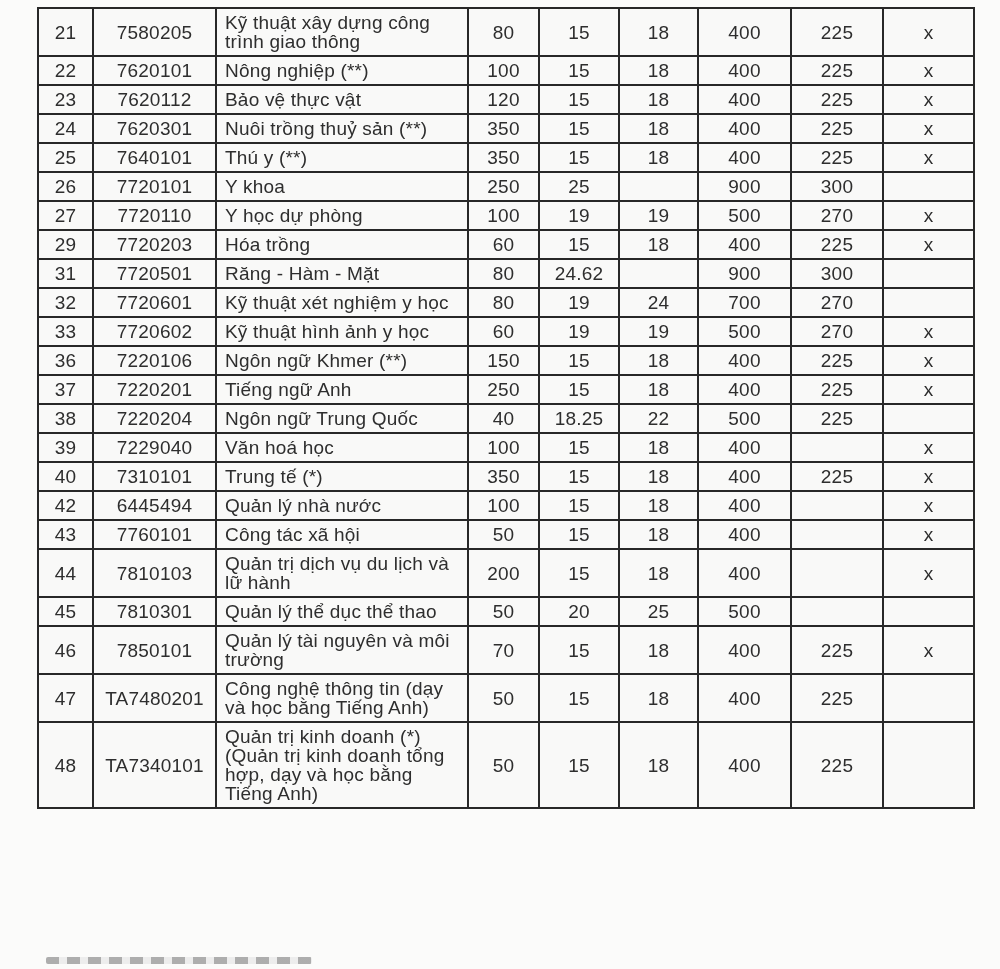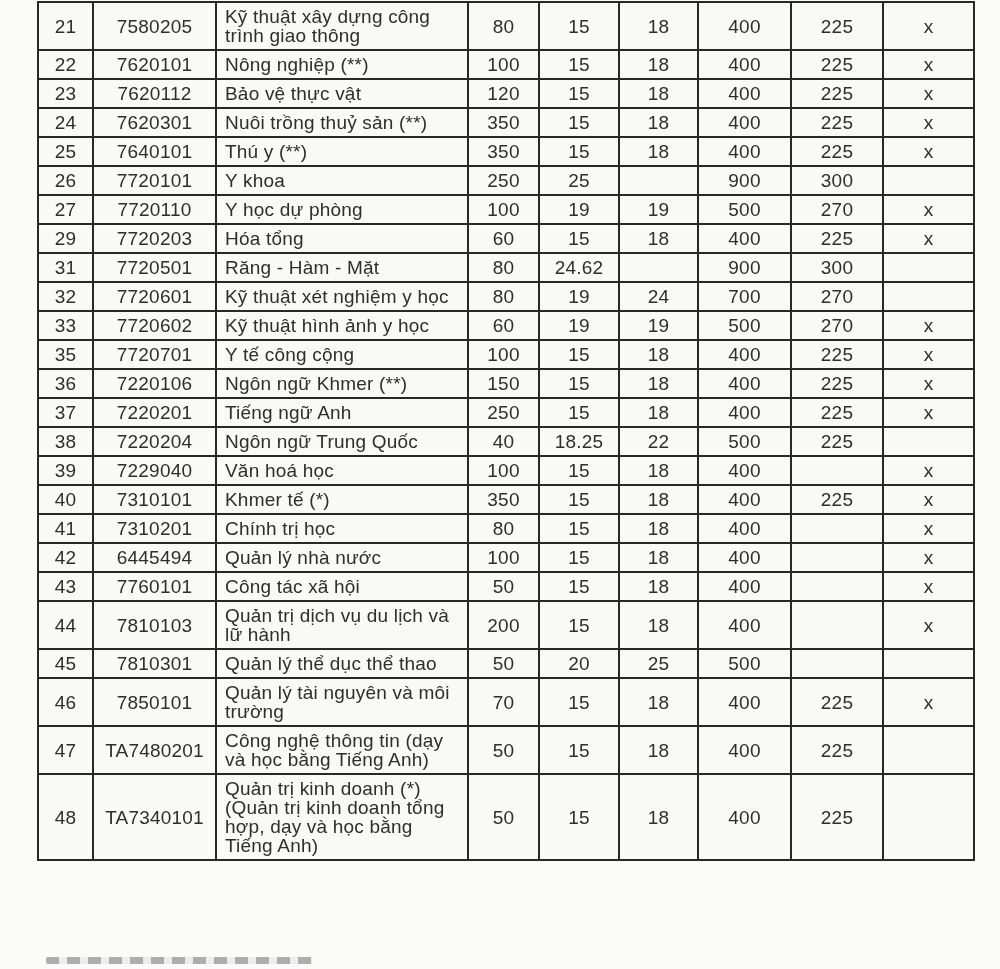--- a/index.html
+++ b/index.html
@@ -16,7 +16,7 @@
   }
   table.doc-table {
     position: absolute;
-    left: 37px; top: 1px;
+    left: 37px; top: 7px;
     width: 936px;
     border-collapse: collapse;
     table-layout: fixed;

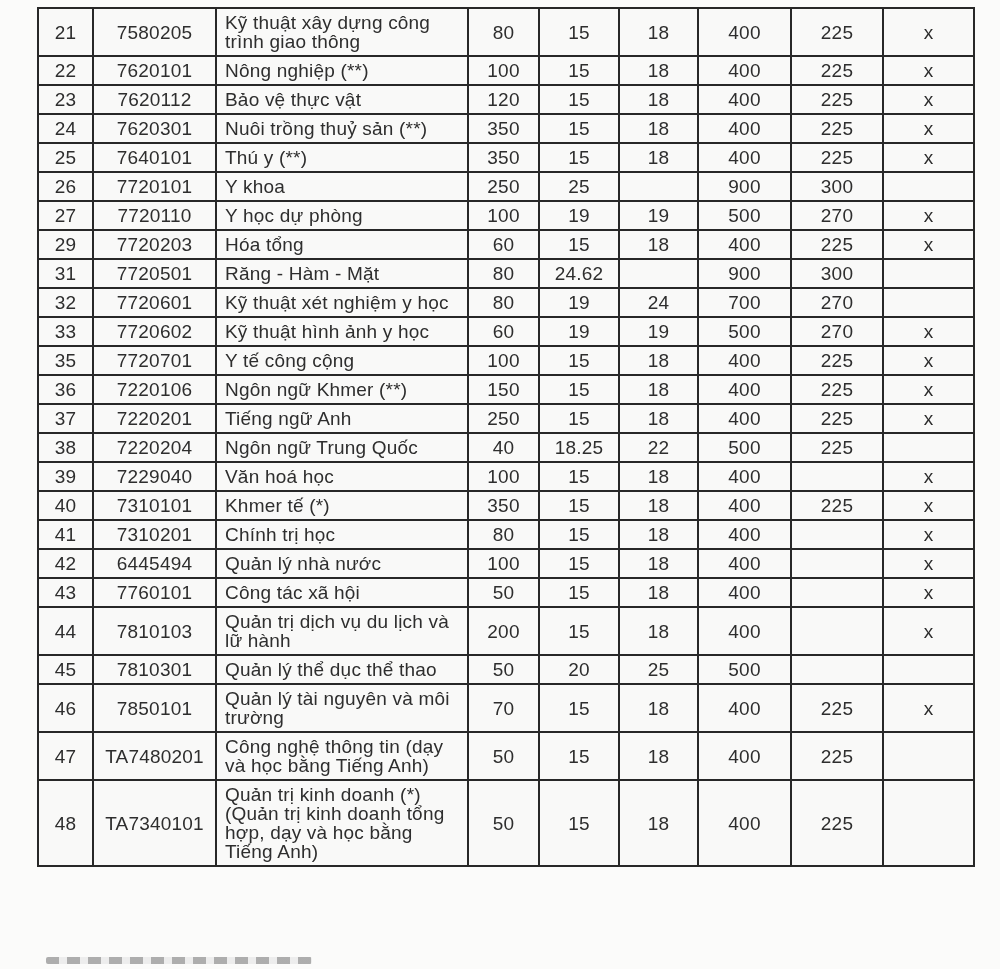--- a/index.html
+++ b/index.html
@@ -147,7 +147,7 @@
         <tr>
           <td>29</td>
           <td>7720203</td>
-          <td class="name">Hóa tổng</td>
+          <td class="name">Hóa trồng</td>
           <td>60</td>
           <td>15</td>
           <td>18</td>

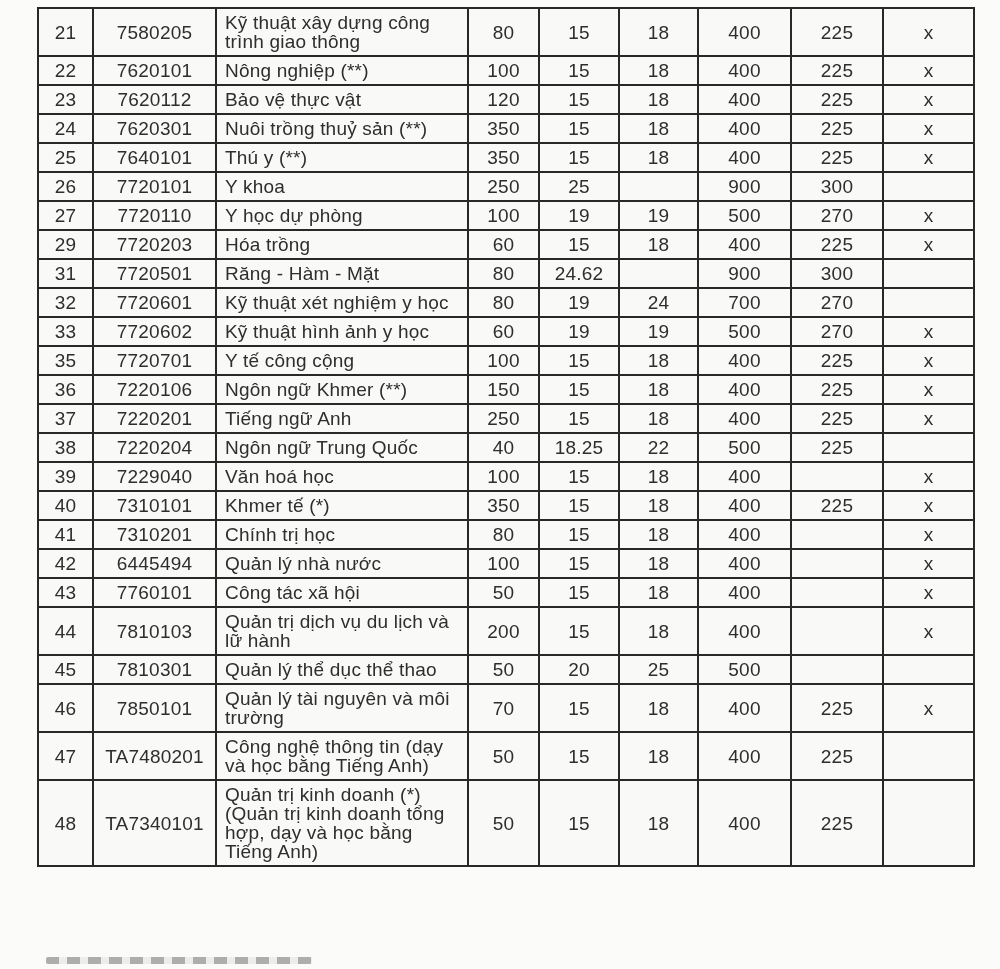--- a/index.html
+++ b/index.html
@@ -189,17 +189,6 @@
           <td>x</td>
         </tr>
         <tr>
-          <td>35</td>
-          <td>7720701</td>
-          <td class="name">Y tế công cộng</td>
-          <td>100</td>
-          <td>15</td>
-          <td>18</td>
-          <td>400</td>
-          <td>225</td>
-          <td>x</td>
-        </tr>
-        <tr>
           <td>36</td>
           <td>7220106</td>
           <td class="name">Ngôn ngữ Khmer (**)</td>

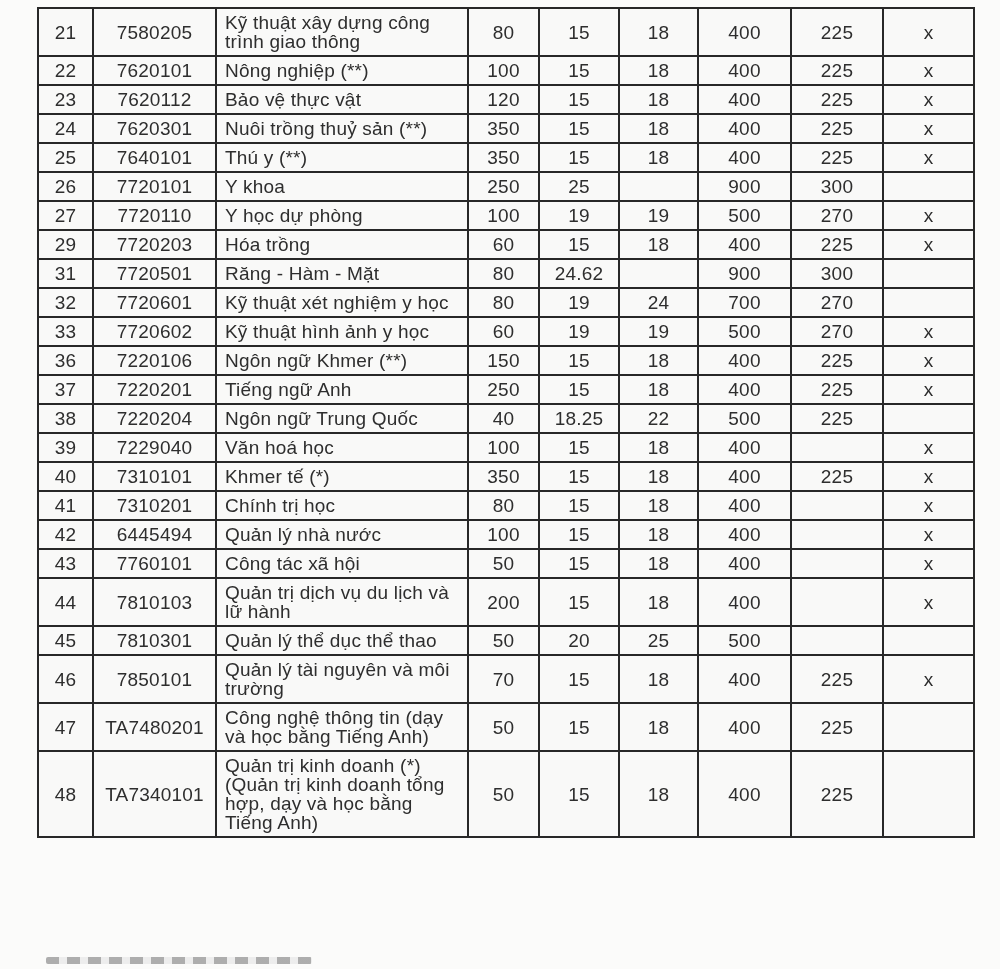--- a/index.html
+++ b/index.html
@@ -235,7 +235,7 @@
         <tr>
           <td>40</td>
           <td>7310101</td>
-          <td class="name">Khmer tế (*)</td>
+          <td class="name">Trung tế (*)</td>
           <td>350</td>
           <td>15</td>
           <td>18</td>

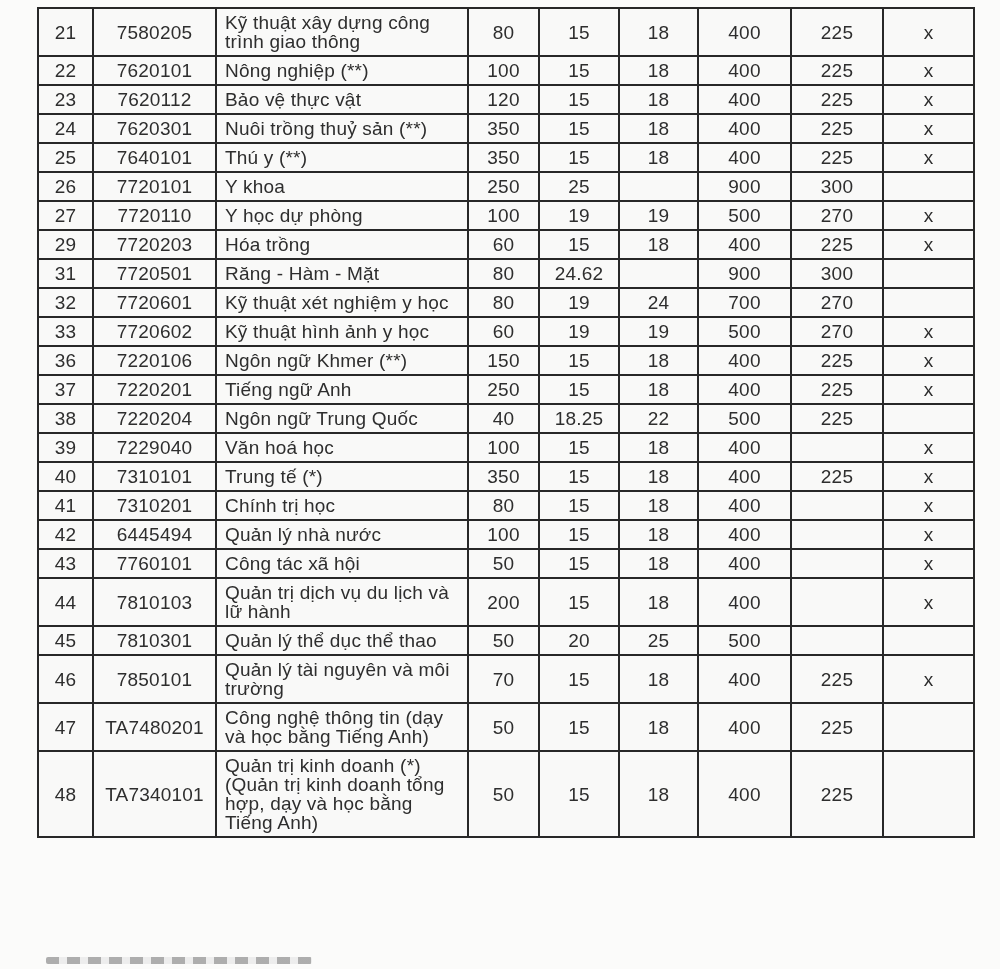--- a/index.html
+++ b/index.html
@@ -244,17 +244,6 @@
           <td>x</td>
         </tr>
         <tr>
-          <td>41</td>
-          <td>7310201</td>
-          <td class="name">Chính trị học</td>
-          <td>80</td>
-          <td>15</td>
-          <td>18</td>
-          <td>400</td>
-          <td></td>
-          <td>x</td>
-        </tr>
-        <tr>
           <td>42</td>
           <td>6445494</td>
           <td class="name">Quản lý nhà nước</td>

